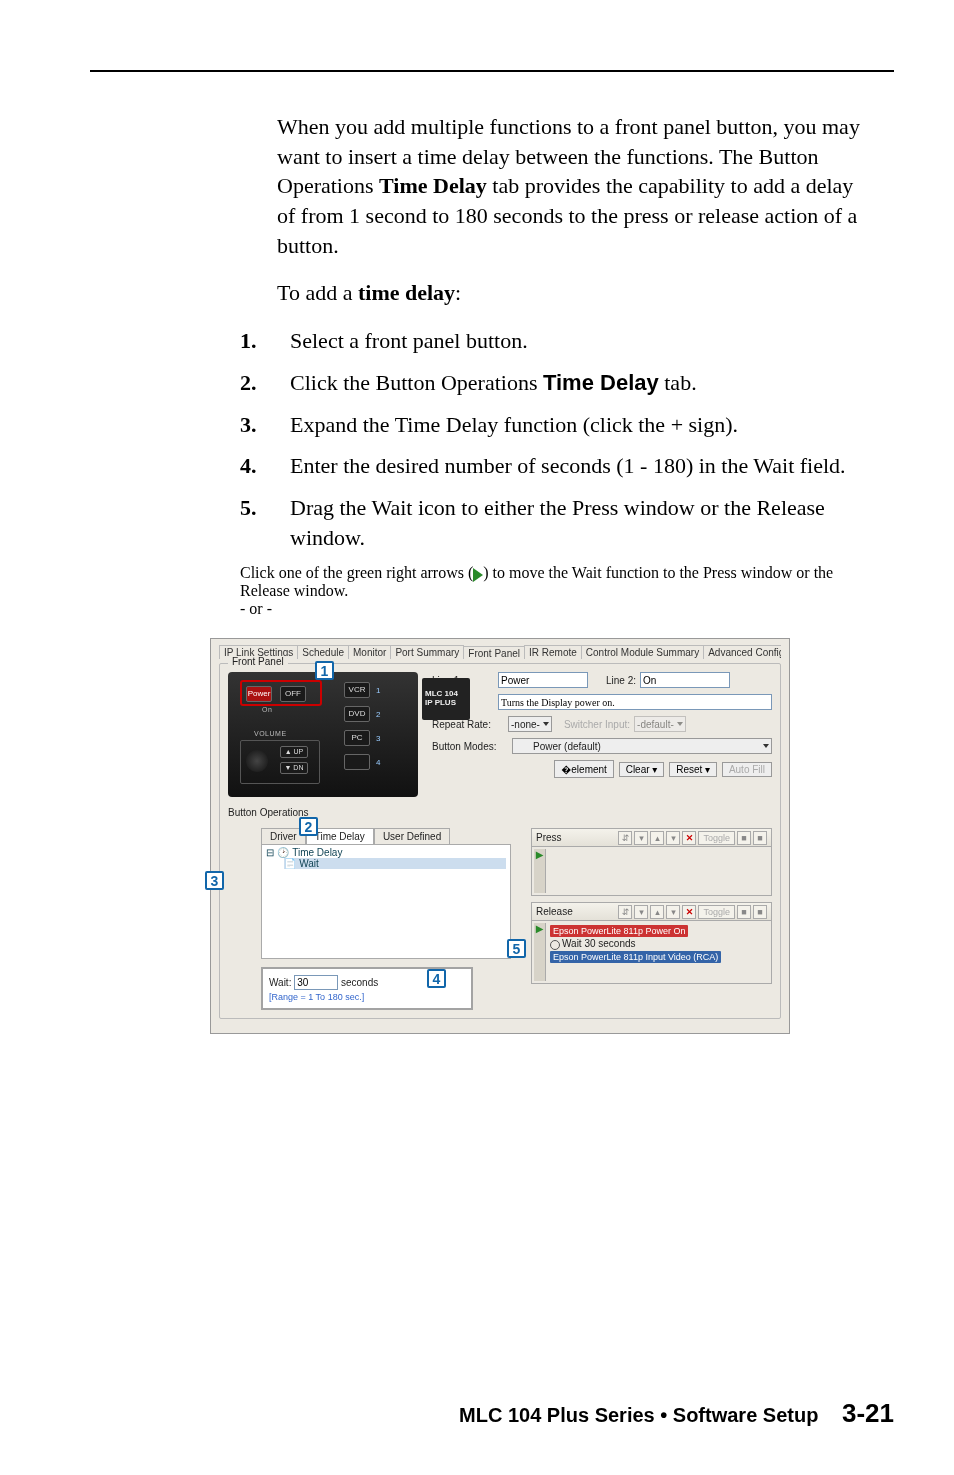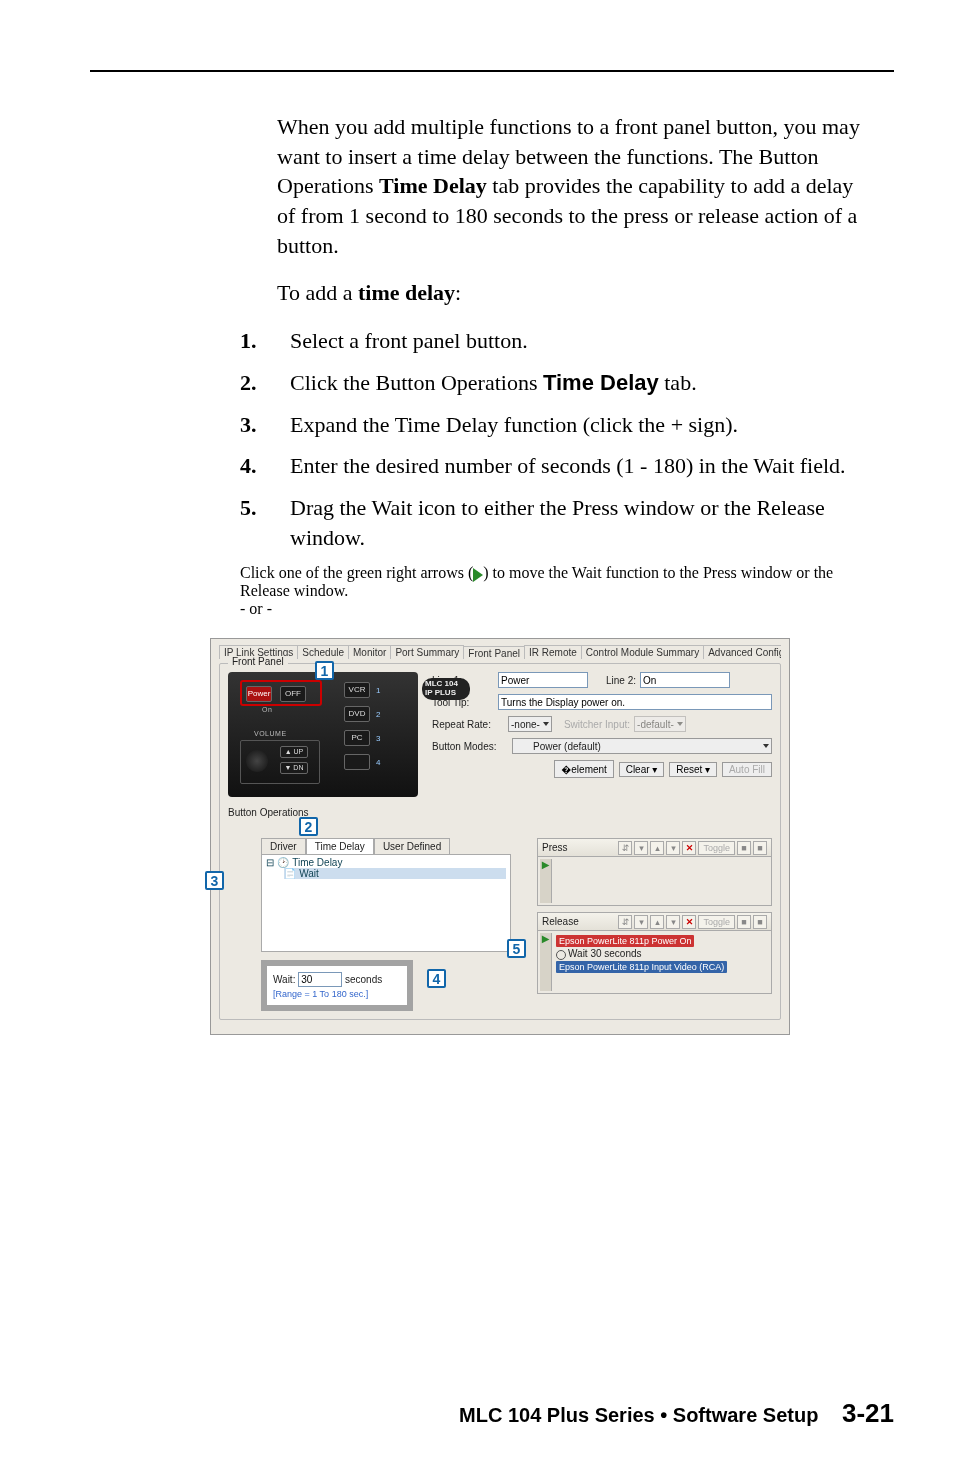--- a/index.html
+++ b/index.html
@@ -32,7 +32,7 @@
   .device .vol { position: absolute; left: 12px; top: 68px; width: 80px; height: 44px; border: 1px solid #555; border-radius: 2px; }
   .device .spk { position: absolute; left: 18px; top: 78px; width: 22px; height: 22px; background: radial-gradient(#444,#111); border-radius: 50%; }
   .device .pill { position: absolute; width: 28px; height: 12px; border: 1px solid #666; border-radius: 2px; background: #1a1a1a; text-align: center; line-height: 10px; font-size: 7px; }
-  .device .afterlabel { position: absolute; right: -52px; top: 6px; width: 48px; font-size: 8px; font-weight: bold; color: #eee; background: #222; padding: 2px 3px; border-radius: 10px; text-align: left; line-height: 1.1; }
+  .device .afterlabel { position: absolute; right: -52px; top: 6px; width: 48px; font-size: 8px; font-weight: bold; color: #eee; background: #222; padding: 12px 3px; border-radius: 2px; text-align: left; line-height: 1.1; }
   .device .numbadge { position: absolute; right: -8px; color: #9cf; font-size: 8px; }
 
   .rightcol { flex: 1; font-size: 10px; }

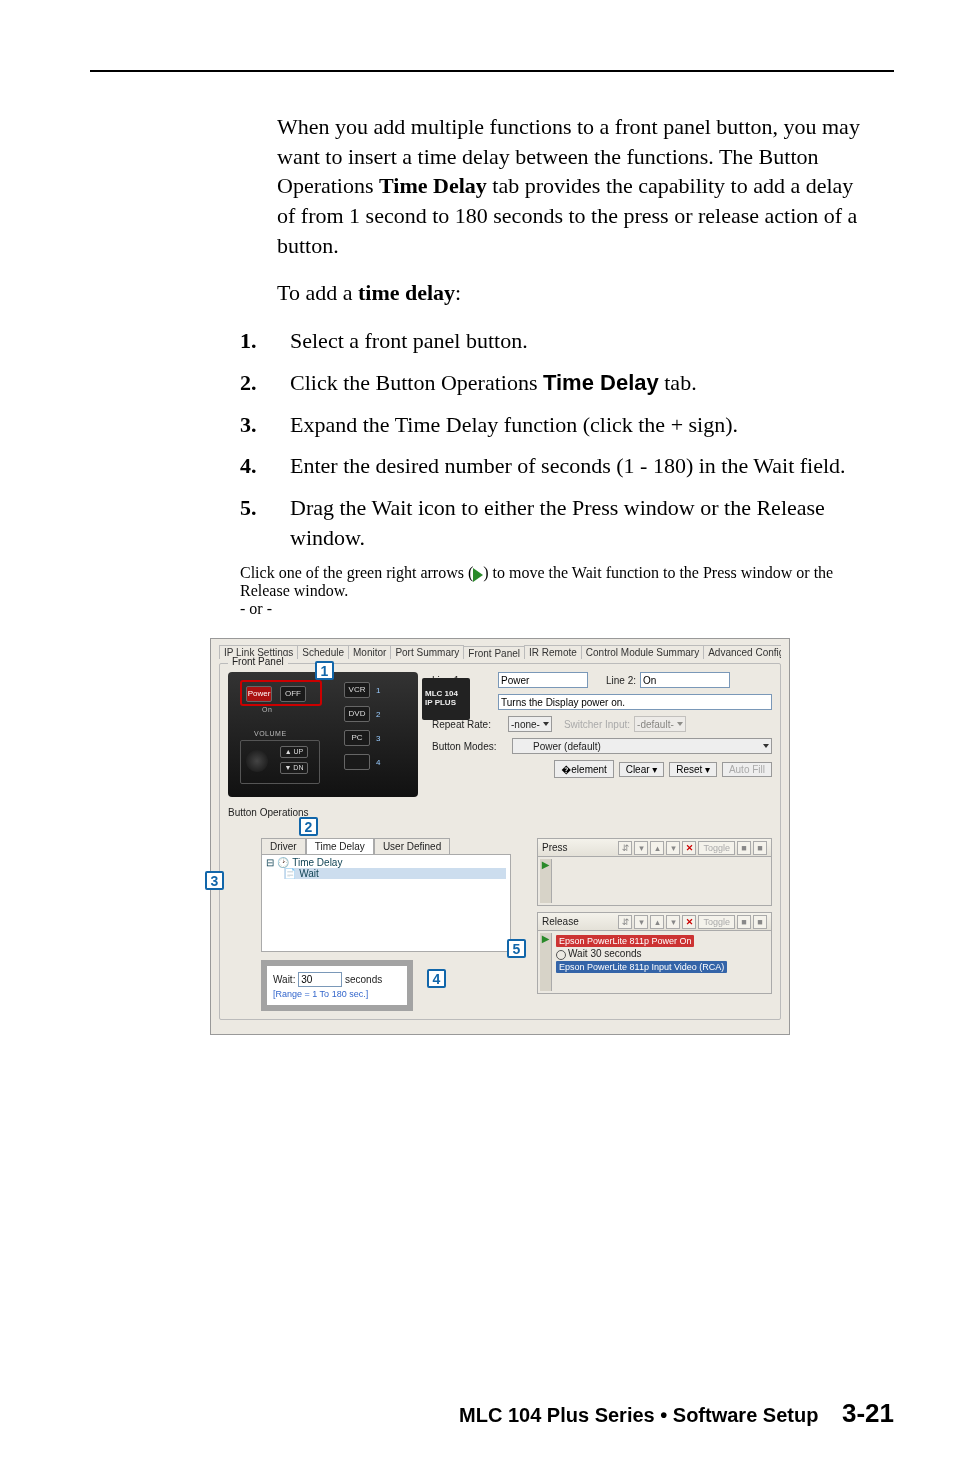--- a/index.html
+++ b/index.html
@@ -170,7 +170,7 @@
           </div>
           <div class="row">
             <label>Tool Tip:</label>
-            <input class="txt" style="flex: 1 1 0%;" value="Turns the Display power on.">
+            <input class="txt" style="flex: 1 1 0%; font-family: Liberation Serif, serif;" value="Turns the Display power on.">
           </div>
           <div class="row">
             <label style="width:72px">Repeat Rate:</label>

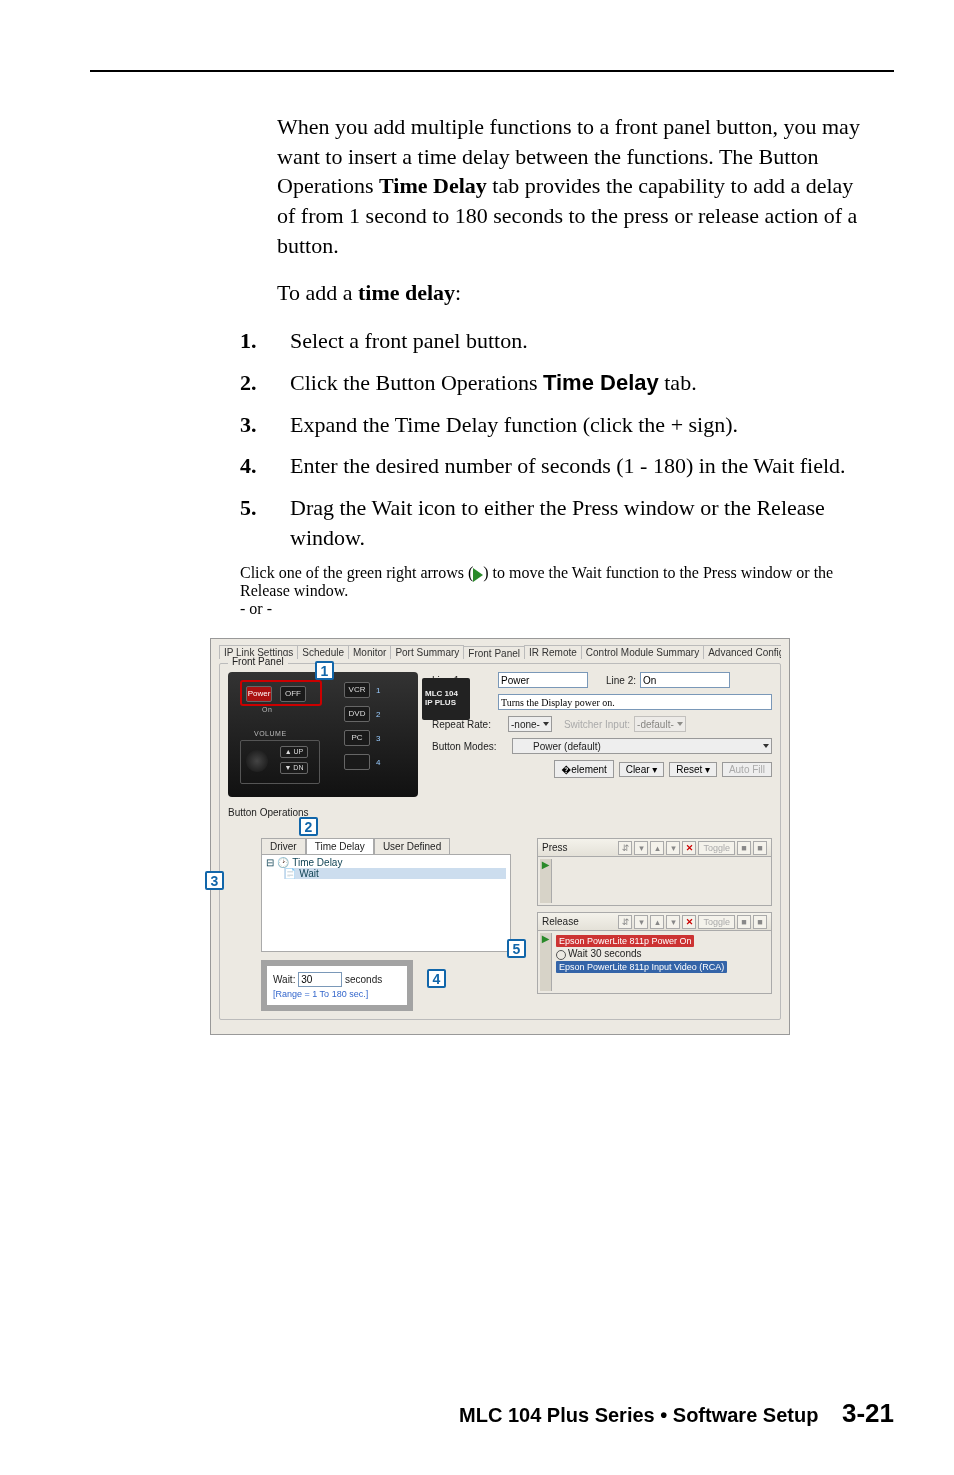--- a/index.html
+++ b/index.html
@@ -46,7 +46,7 @@
   .dd { border: 1px solid #999; background: #eee; display: inline-flex; align-items: center; padding: 0 2px; height: 16px; }
   .dd .caret { width: 0; height: 0; border-left: 3px solid transparent; border-right: 3px solid transparent; border-top: 4px solid #333; margin-left: 3px; }
 
-  .bo { margin-top: 20px; display: flex; gap: 26px; padding-left: 33px; }
+  .bo { margin-top: 10px; display: flex; gap: 20px; padding-left: 33px; }
   .bo-left { width: 250px; }
   .bo-tabs { font-size: 10px; }
   .bo-tabs span { display: inline-block; padding: 2px 8px; border: 1px solid #aaa; background: #ece9e2; border-bottom: none; }

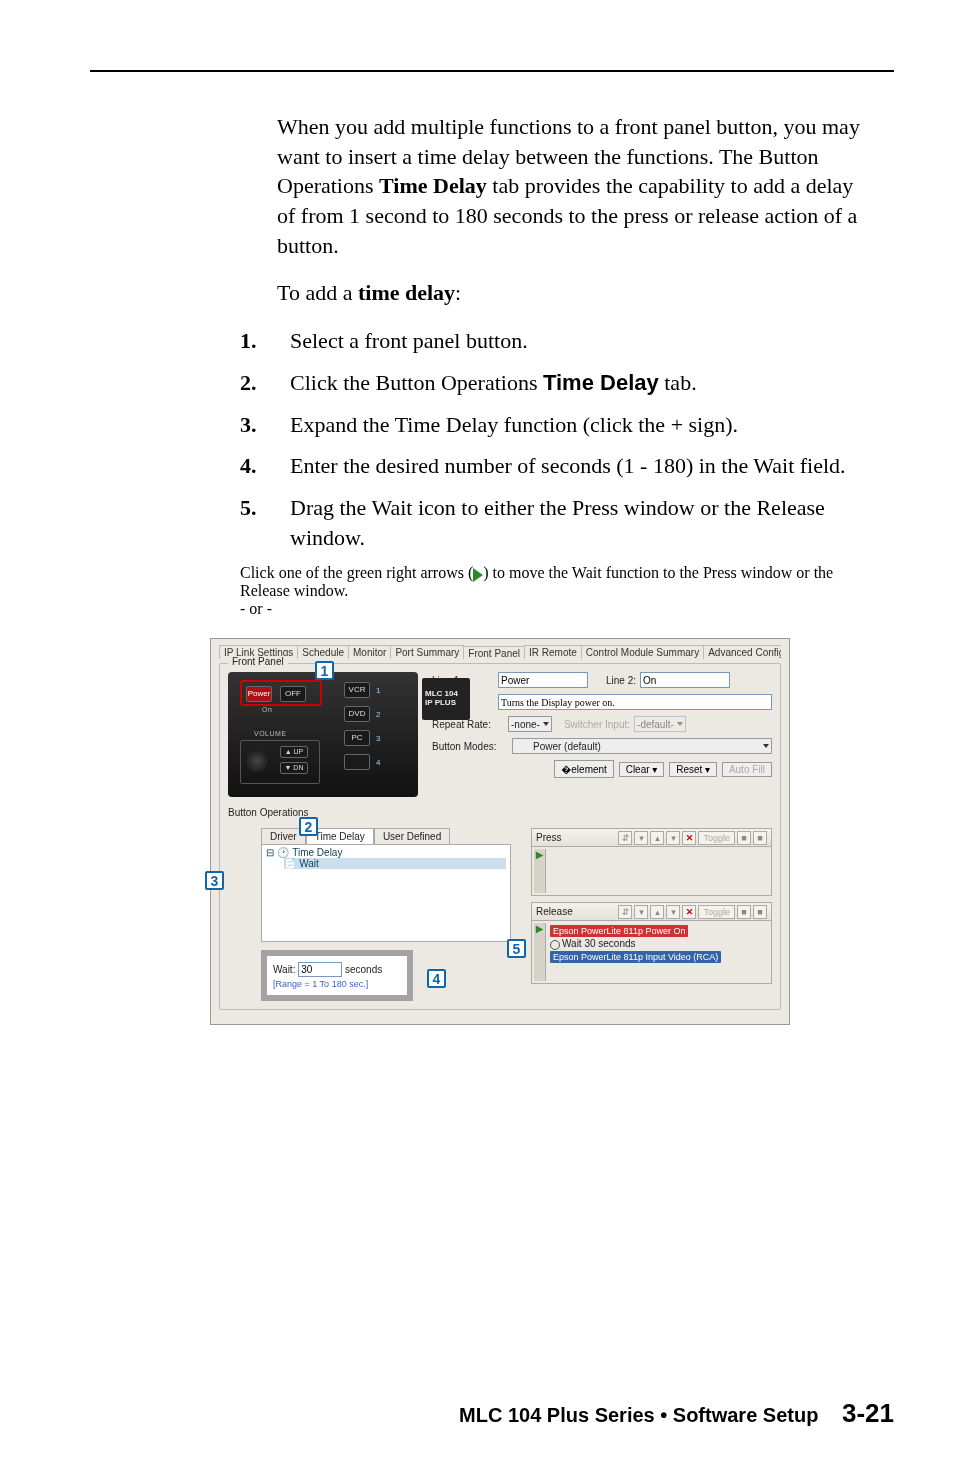--- a/index.html
+++ b/index.html
@@ -51,7 +51,7 @@
   .bo-tabs { font-size: 10px; }
   .bo-tabs span { display: inline-block; padding: 2px 8px; border: 1px solid #aaa; background: #ece9e2; border-bottom: none; }
   .bo-tabs span.active { background: #fff; }
-  .bo-tree { border: 1px solid #aaa; background: #fff; height: 98px; padding: 2px 4px; font-size: 10px; overflow: hidden; }
+  .bo-tree { border: 1px solid #aaa; background: #fff; height: 115px; padding: 2px 4px; font-size: 10px; overflow: hidden; }
   .bo-tree .node { color: #145; }
   .bo-tree .node.sel { background: #cde; }
   .wait-box { border: 6px solid #a3a3a3; background: #fff; padding: 6px; margin-top: 8px; font-size: 10px; width: 152px; }

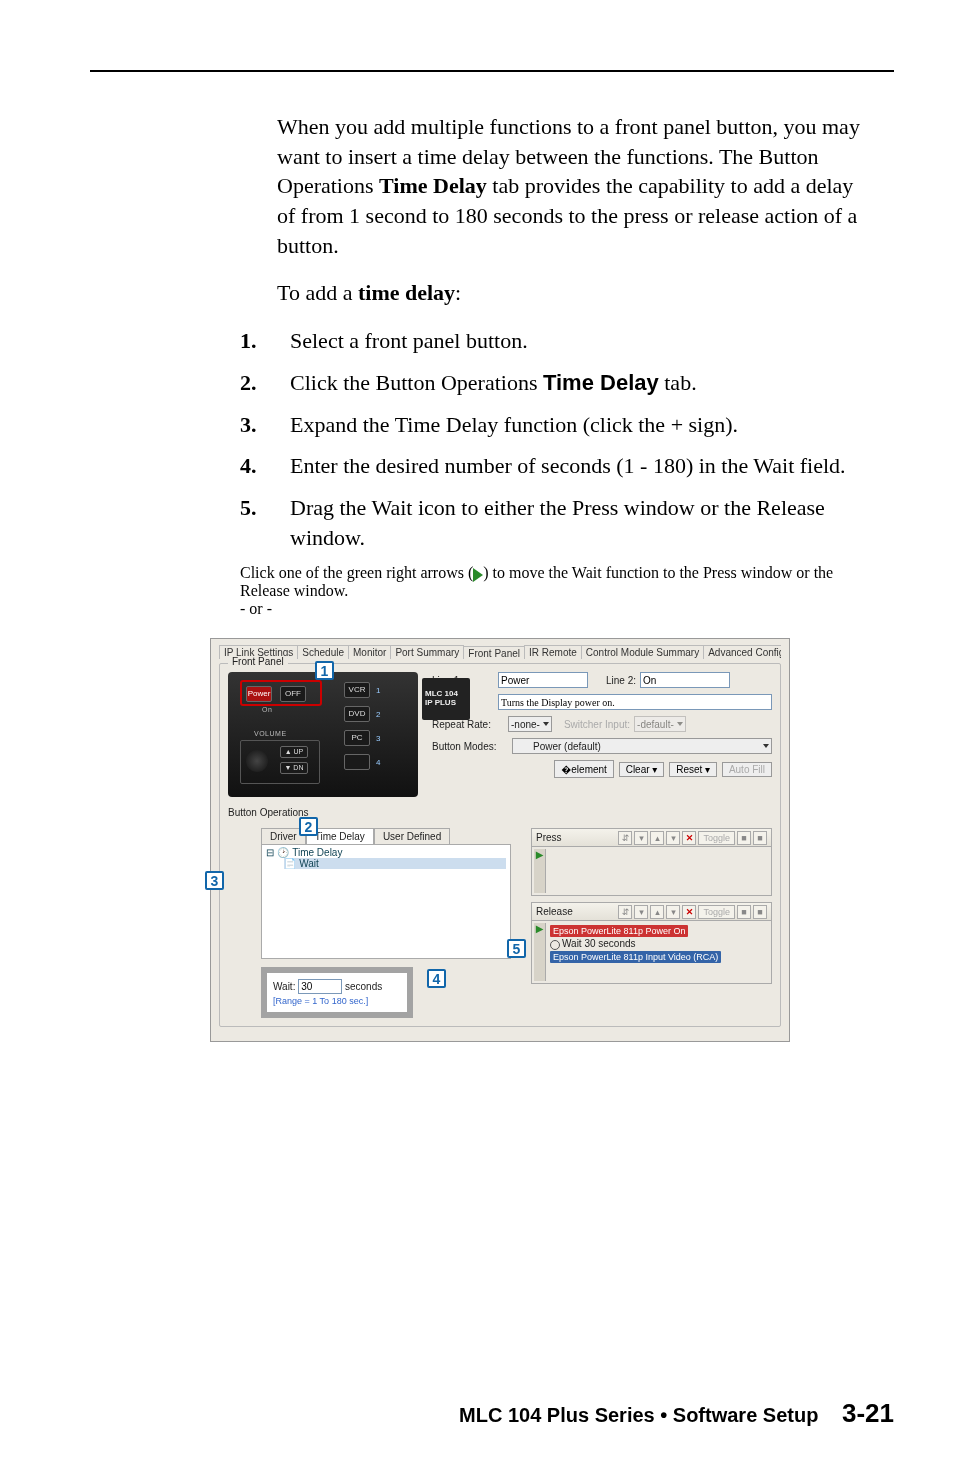--- a/index.html
+++ b/index.html
@@ -54,7 +54,7 @@
   .bo-tree { border: 1px solid #aaa; background: #fff; height: 115px; padding: 2px 4px; font-size: 10px; overflow: hidden; }
   .bo-tree .node { color: #145; }
   .bo-tree .node.sel { background: #cde; }
-  .wait-box { border: 6px solid #a3a3a3; background: #fff; padding: 6px; margin-top: 8px; font-size: 10px; width: 152px; }
+  .wait-box { border: 2px solid #a3a3a3; background: #fff; padding: 6px; margin-top: 8px; font-size: 10px; width: 212px; }
   .wait-box input { width: 44px; border: 1px solid #7a98b8; height: 15px; font-size: 10px; padding: 0 2px; }
   .wait-box .range { color: #36c; font-size: 9px; margin-top: 2px; }
 

